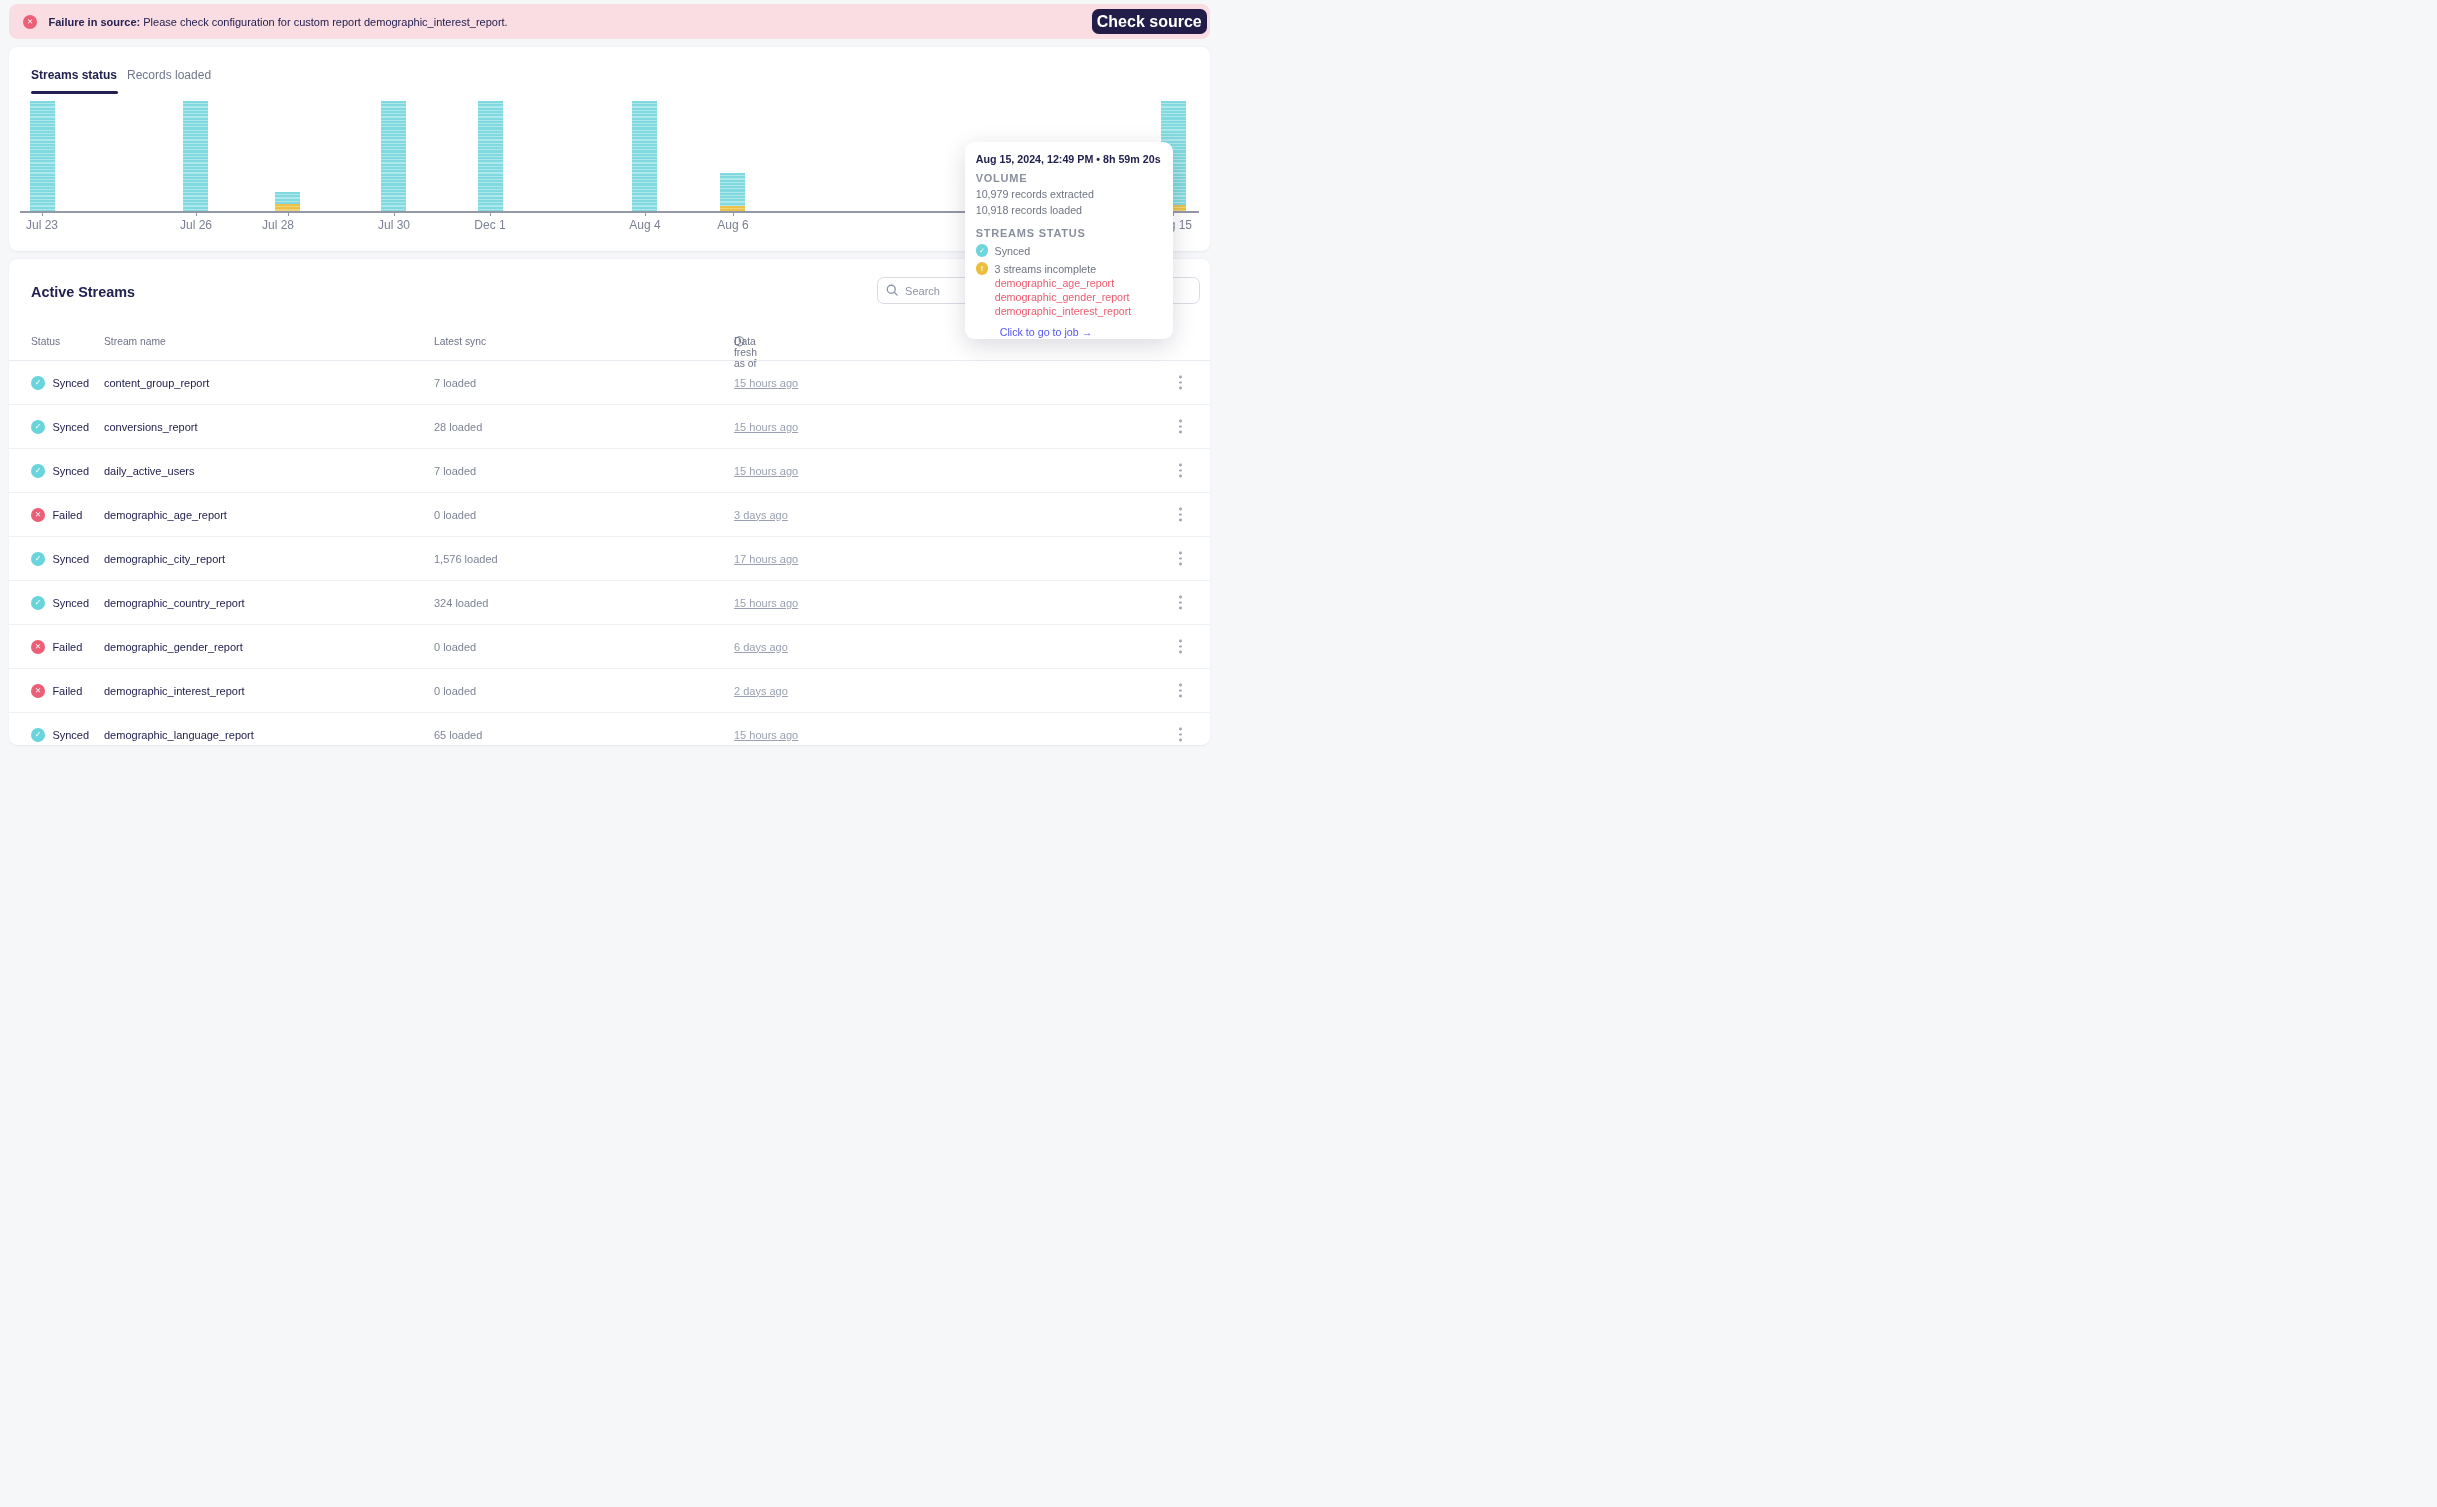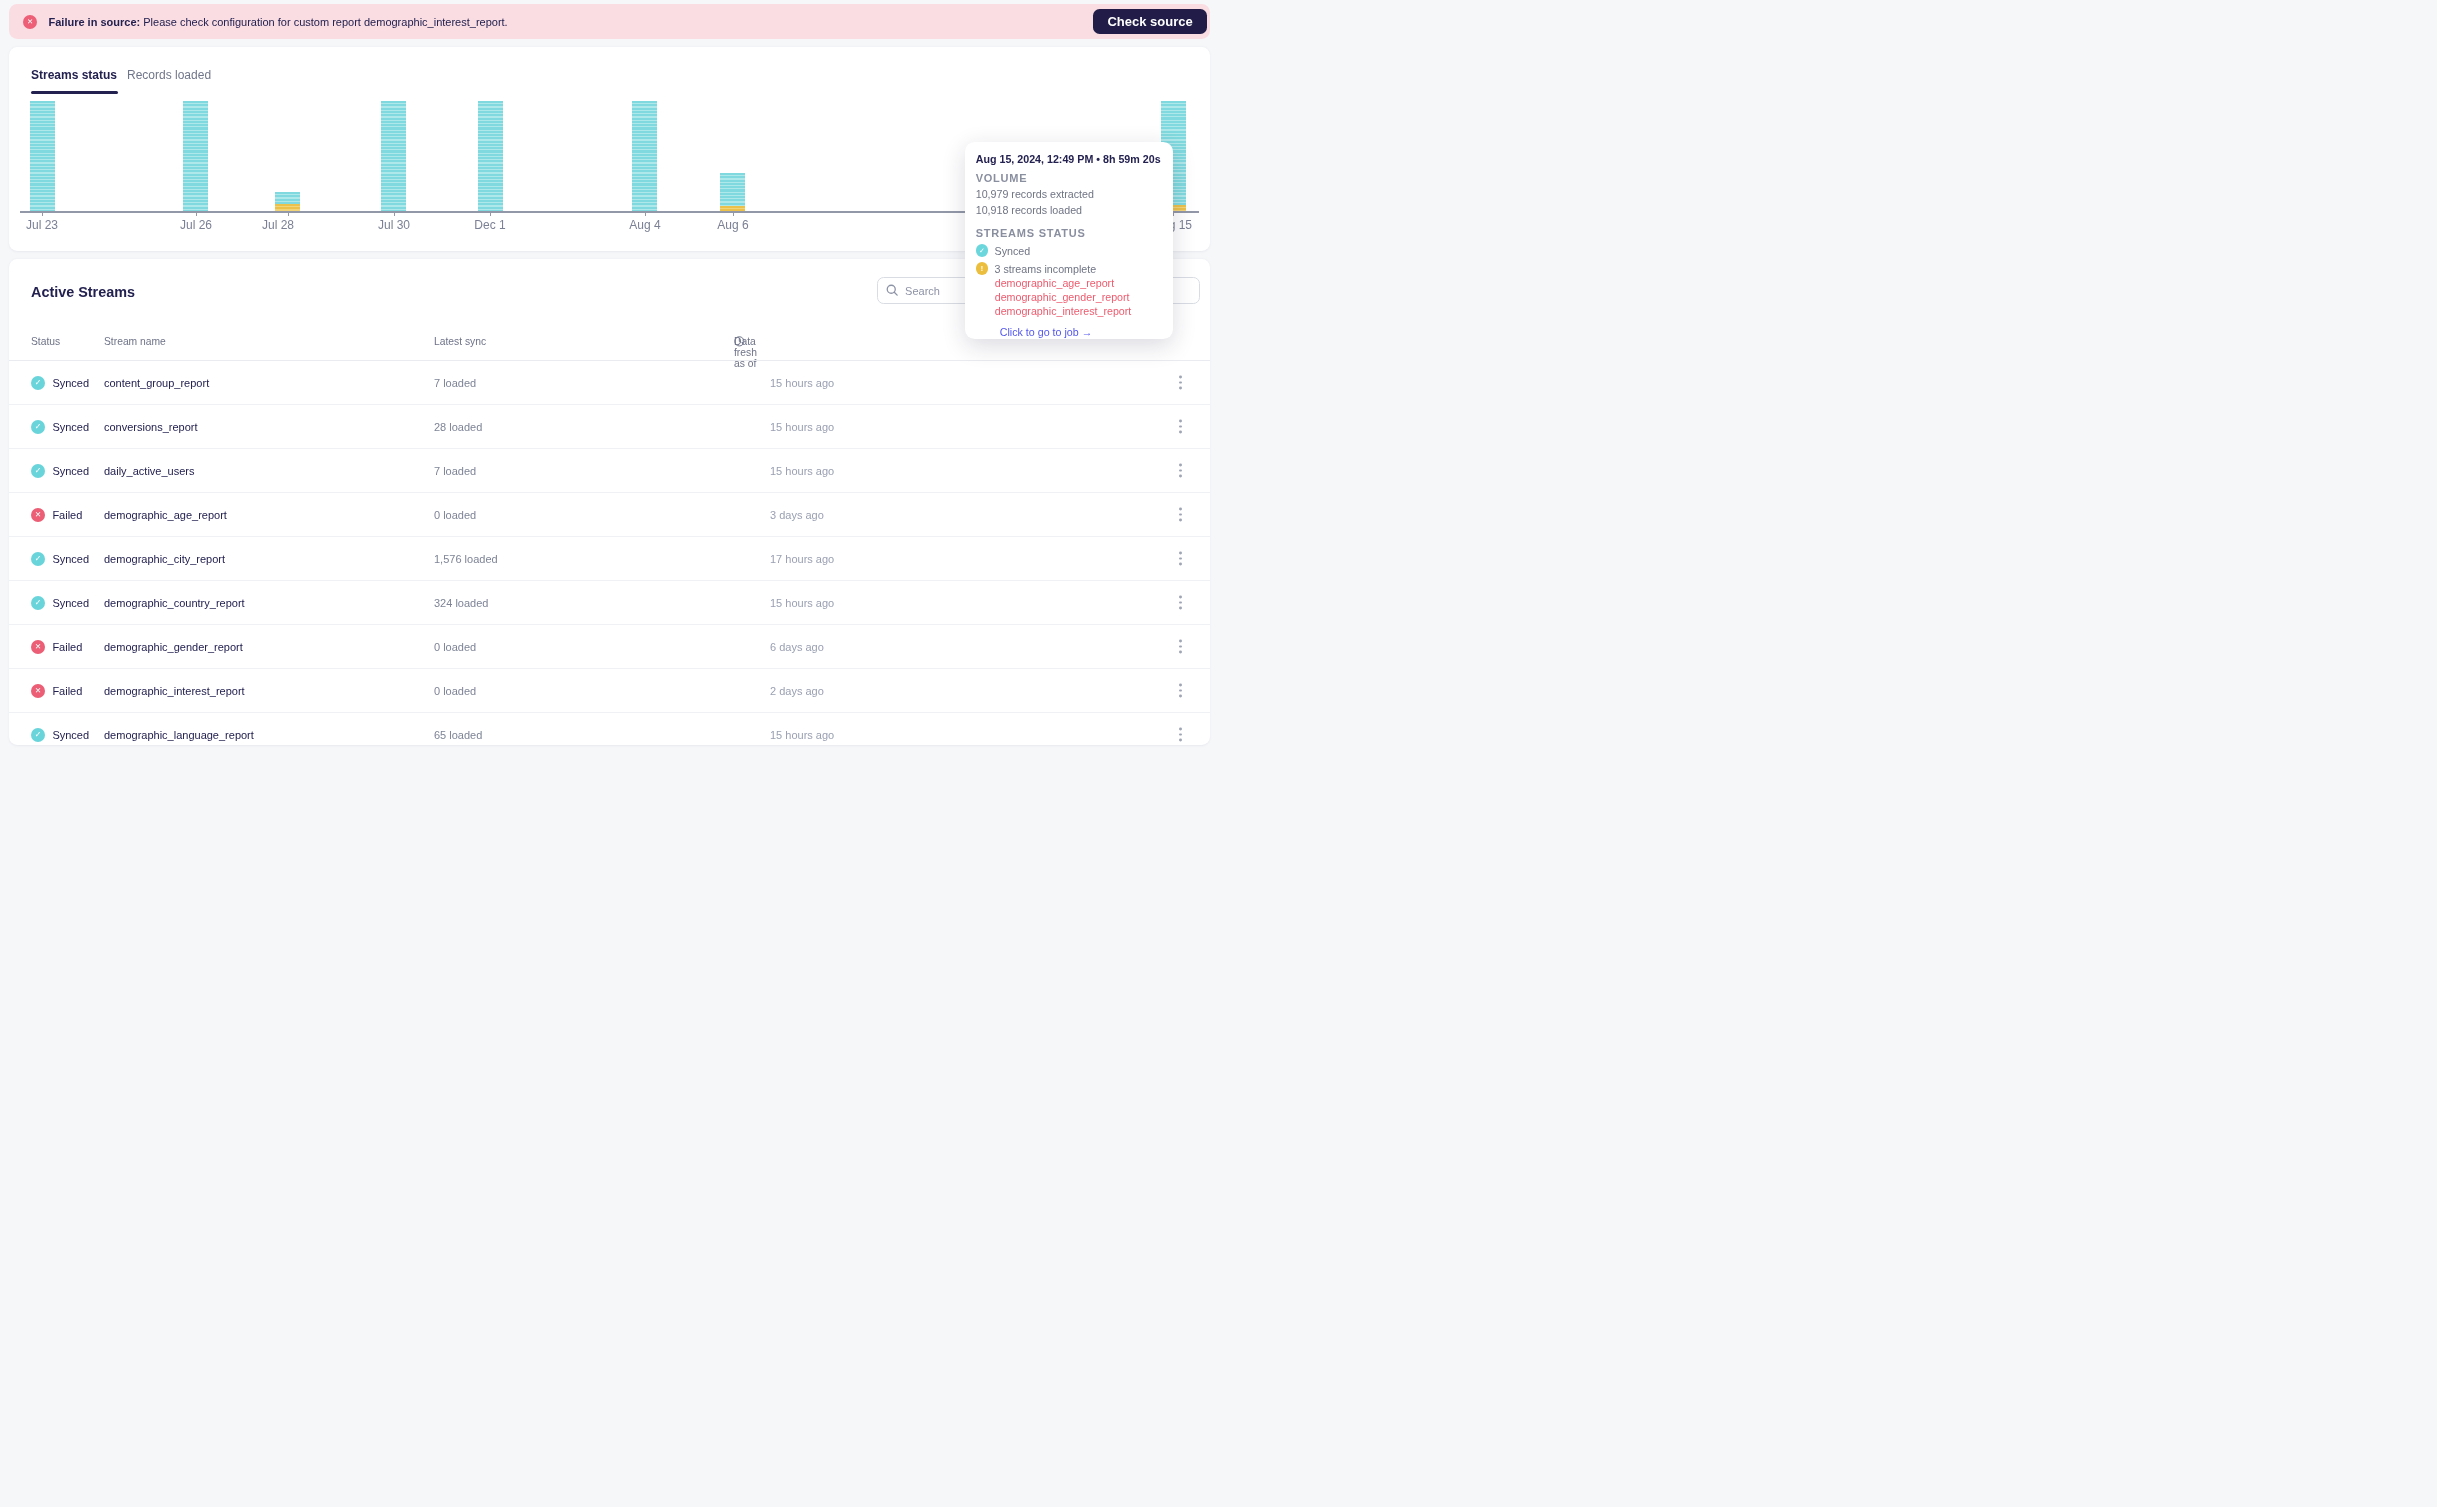--- a/index.html
+++ b/index.html
@@ -15,7 +15,7 @@
   .banner-text { margin-left:11.5px; font-size:11px; color:#232150; white-space:nowrap; }
   .banner-text b { font-weight:700; }
   .check-source { margin-left:auto; background:#211d48; color:#fff; border:none; cursor:pointer;
-    font-family:inherit; font-size:13px; font-weight:600; padding:0 14px; height:25.4px; border-radius:6.6px; }
+    font-family:inherit; font-size:16px; font-weight:600; padding:0 5px; height:25.4px; border-radius:6.6px; }
 
   
   .card { position:absolute; background:#fff; border-radius:8.2px; box-shadow:0 0.8px 2.5px rgba(20,20,60,.06); }

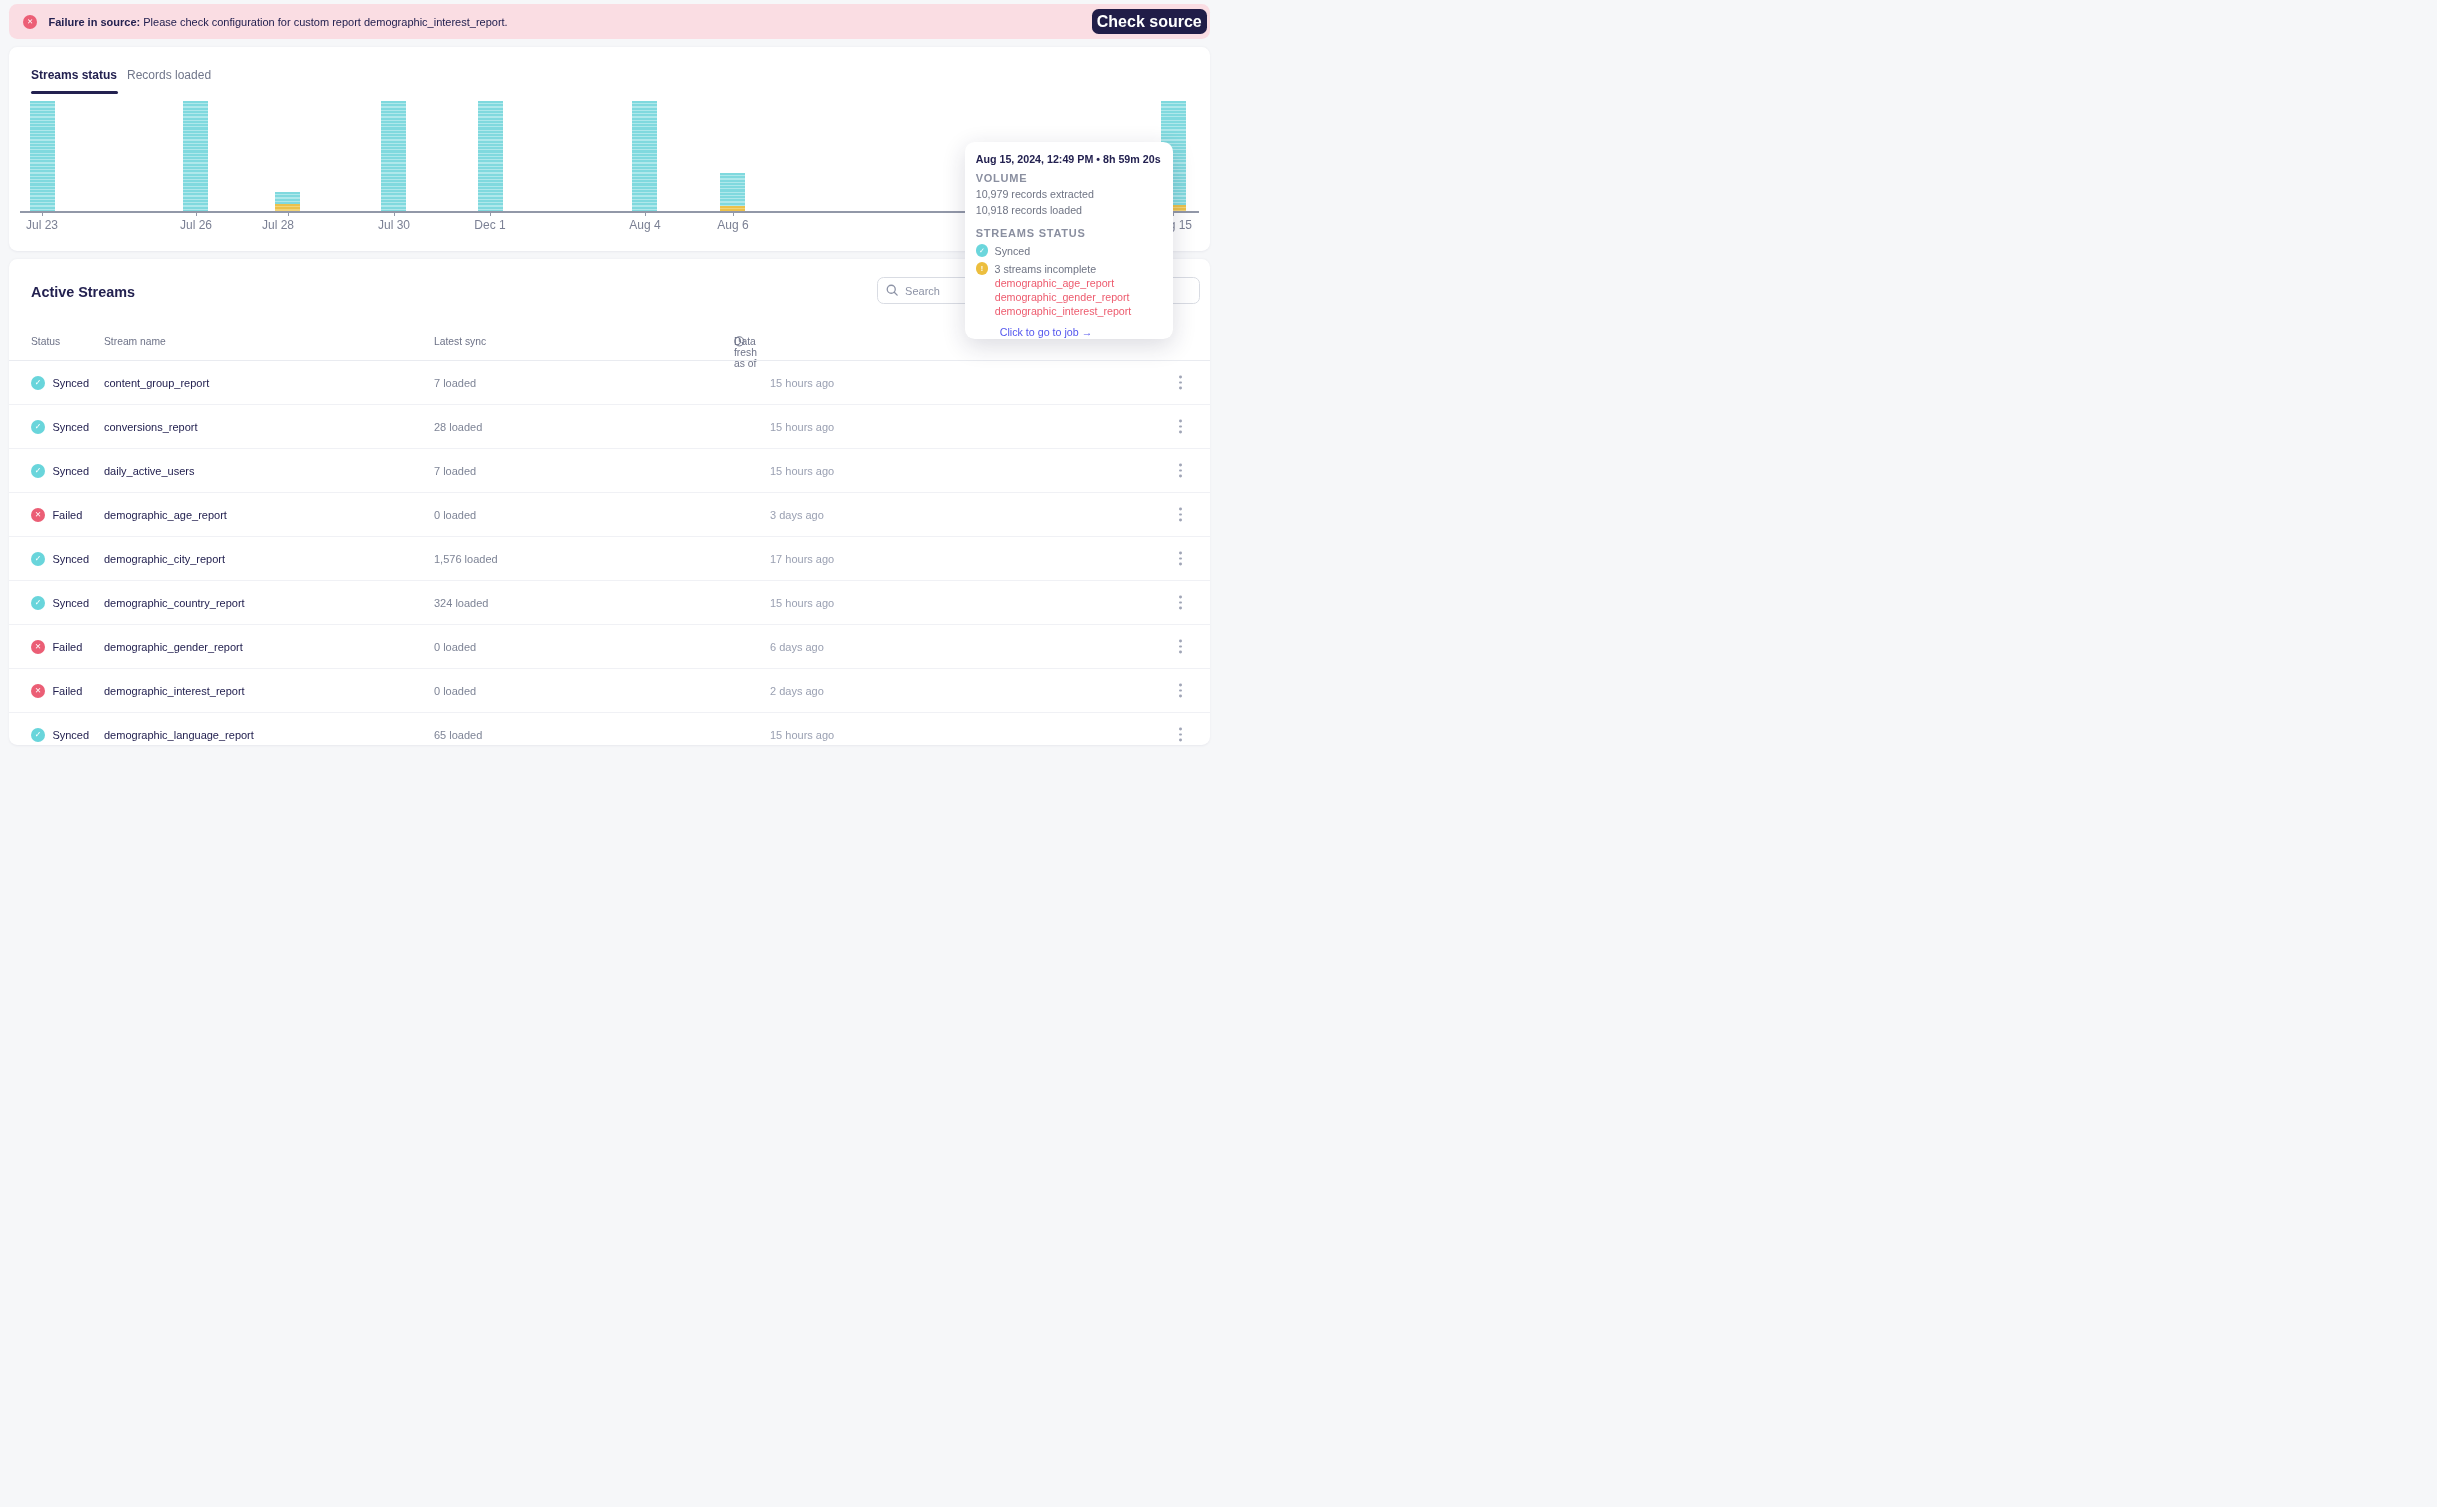--- a/index.html
+++ b/index.html
@@ -77,7 +77,7 @@
   .st-failed { background:#eb5e75; }
   .c-stream { left:95px; color:#232150; }
   .c-latest { left:425px; color:#7e8496; }
-  .c-fresh  { left:761px; color:#9aa0b2; }
+  .c-fresh  { left:725px; color:#9aa0b2;text-decoration:underline; }
   .kebab { position:absolute; left:1160px; top:50%; transform:translateY(-50%); width:23px; height:23px;
     display:flex; flex-direction:column; align-items:center; justify-content:center; gap:2.9px;
     background:none; border:none; cursor:pointer; }

